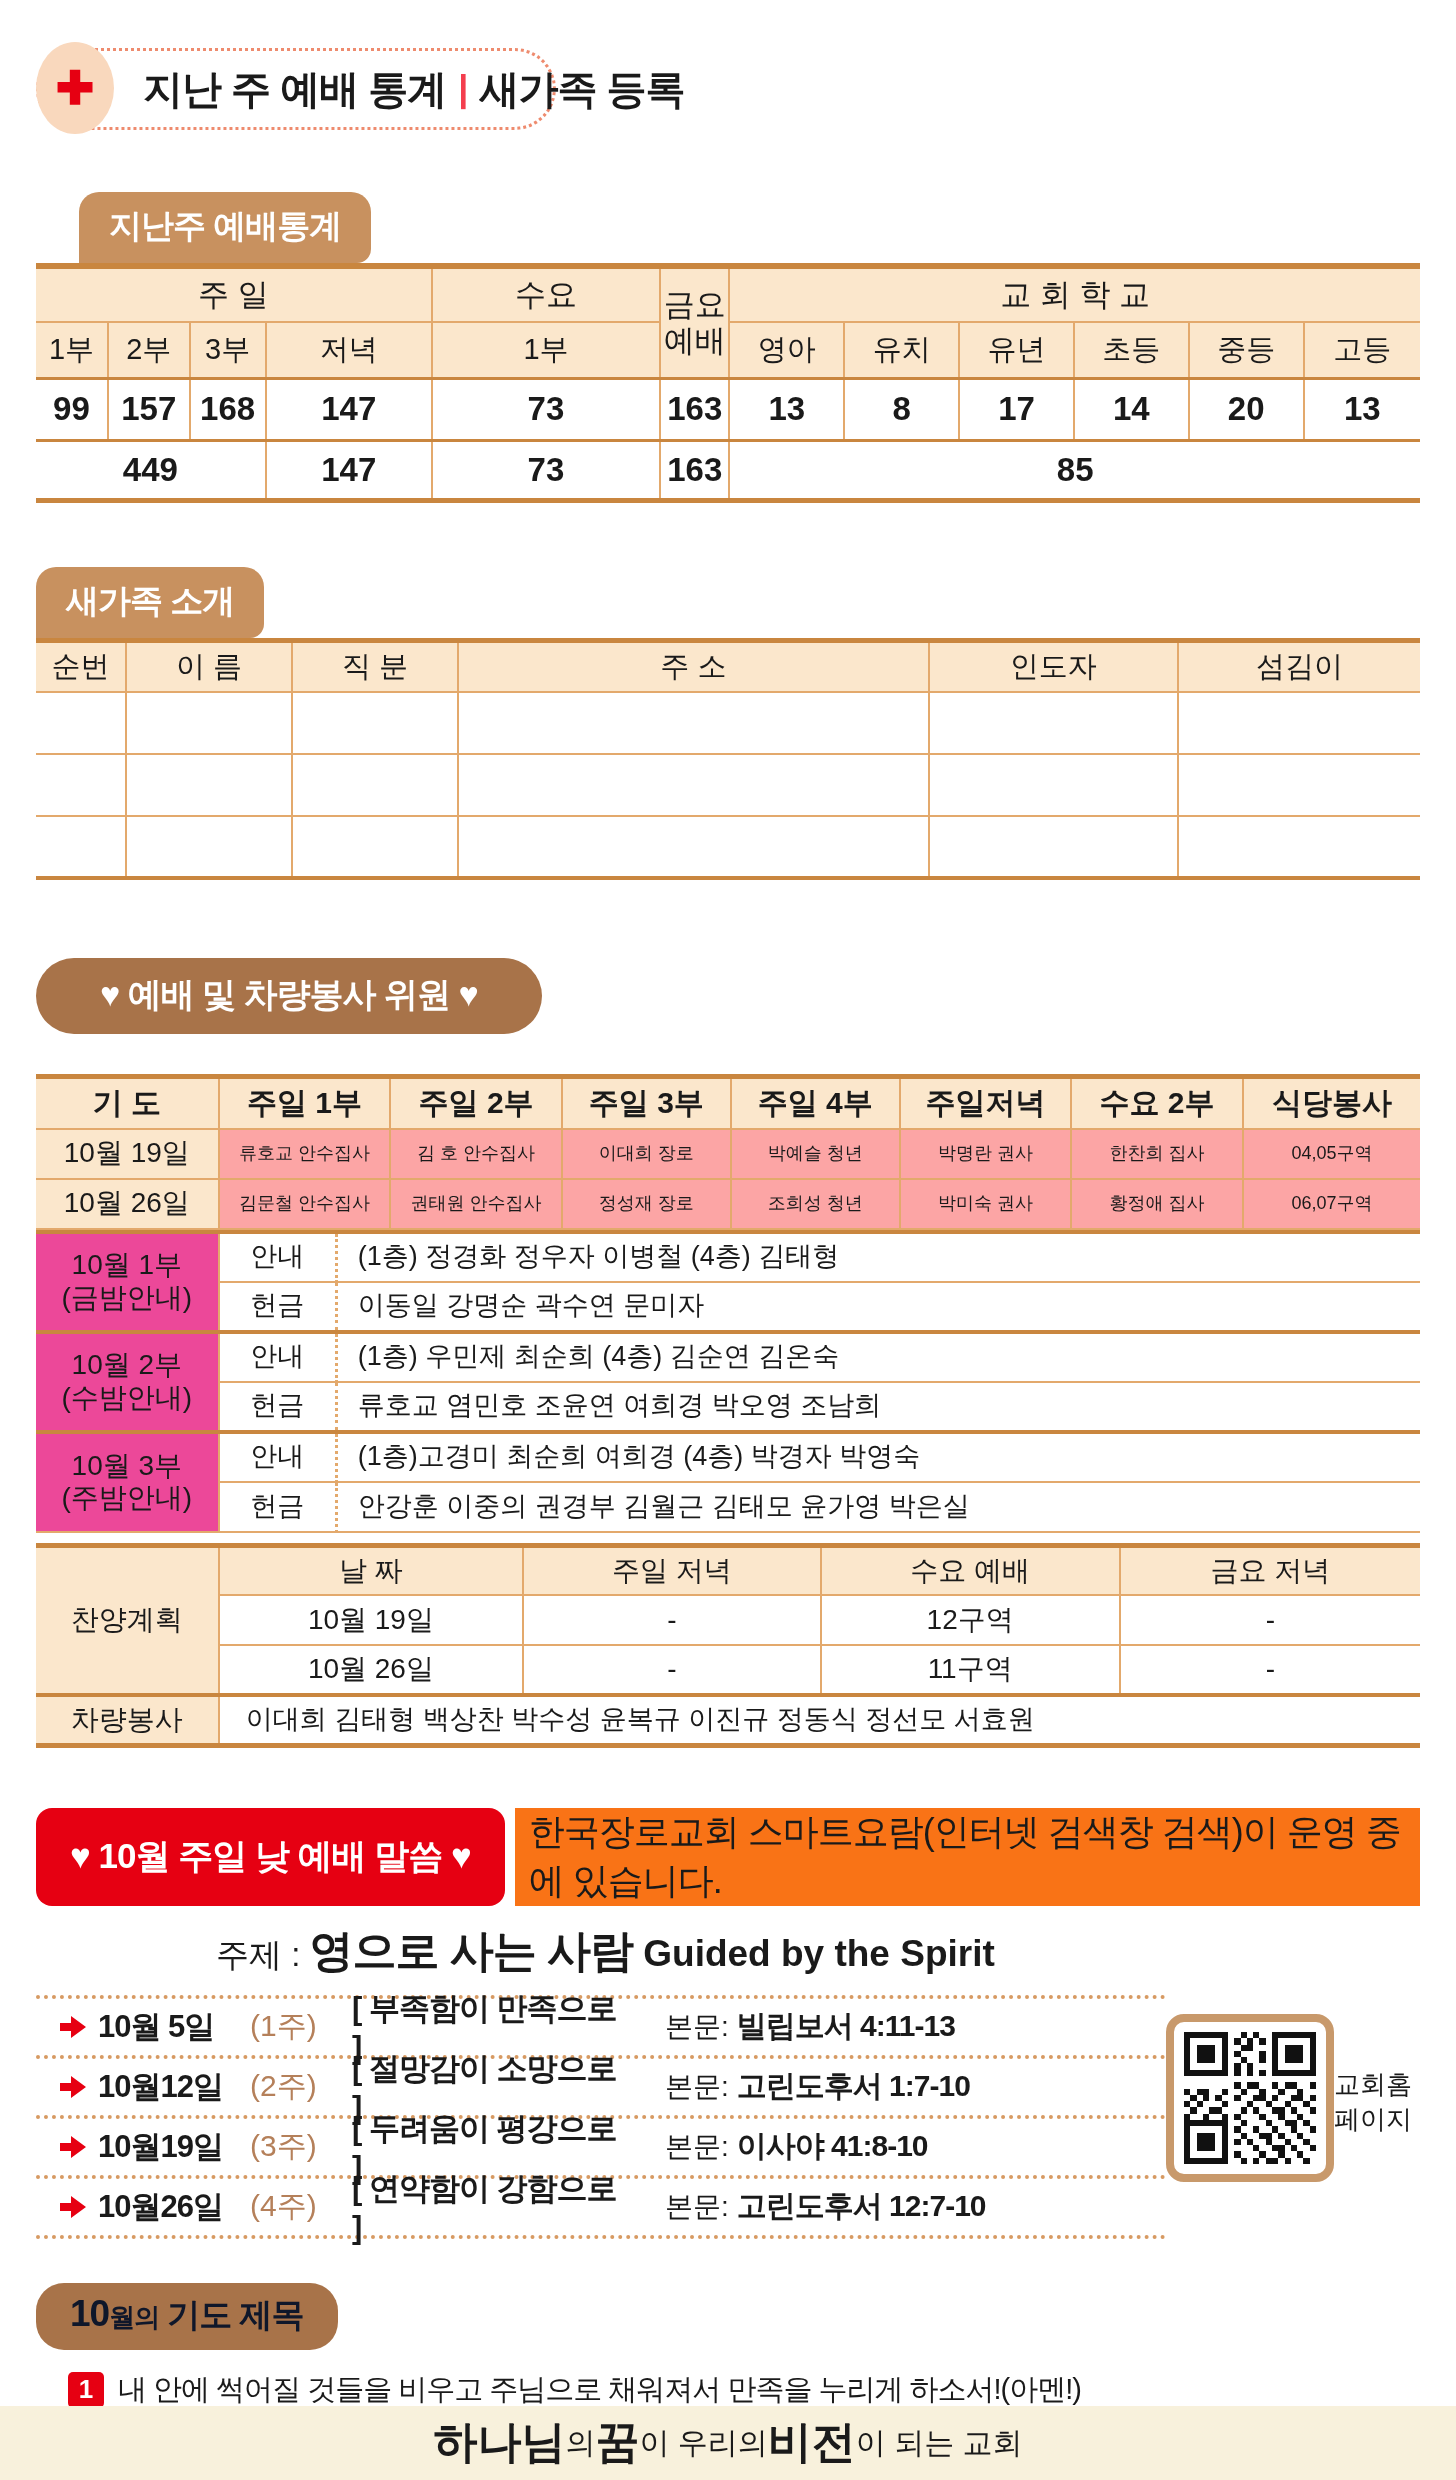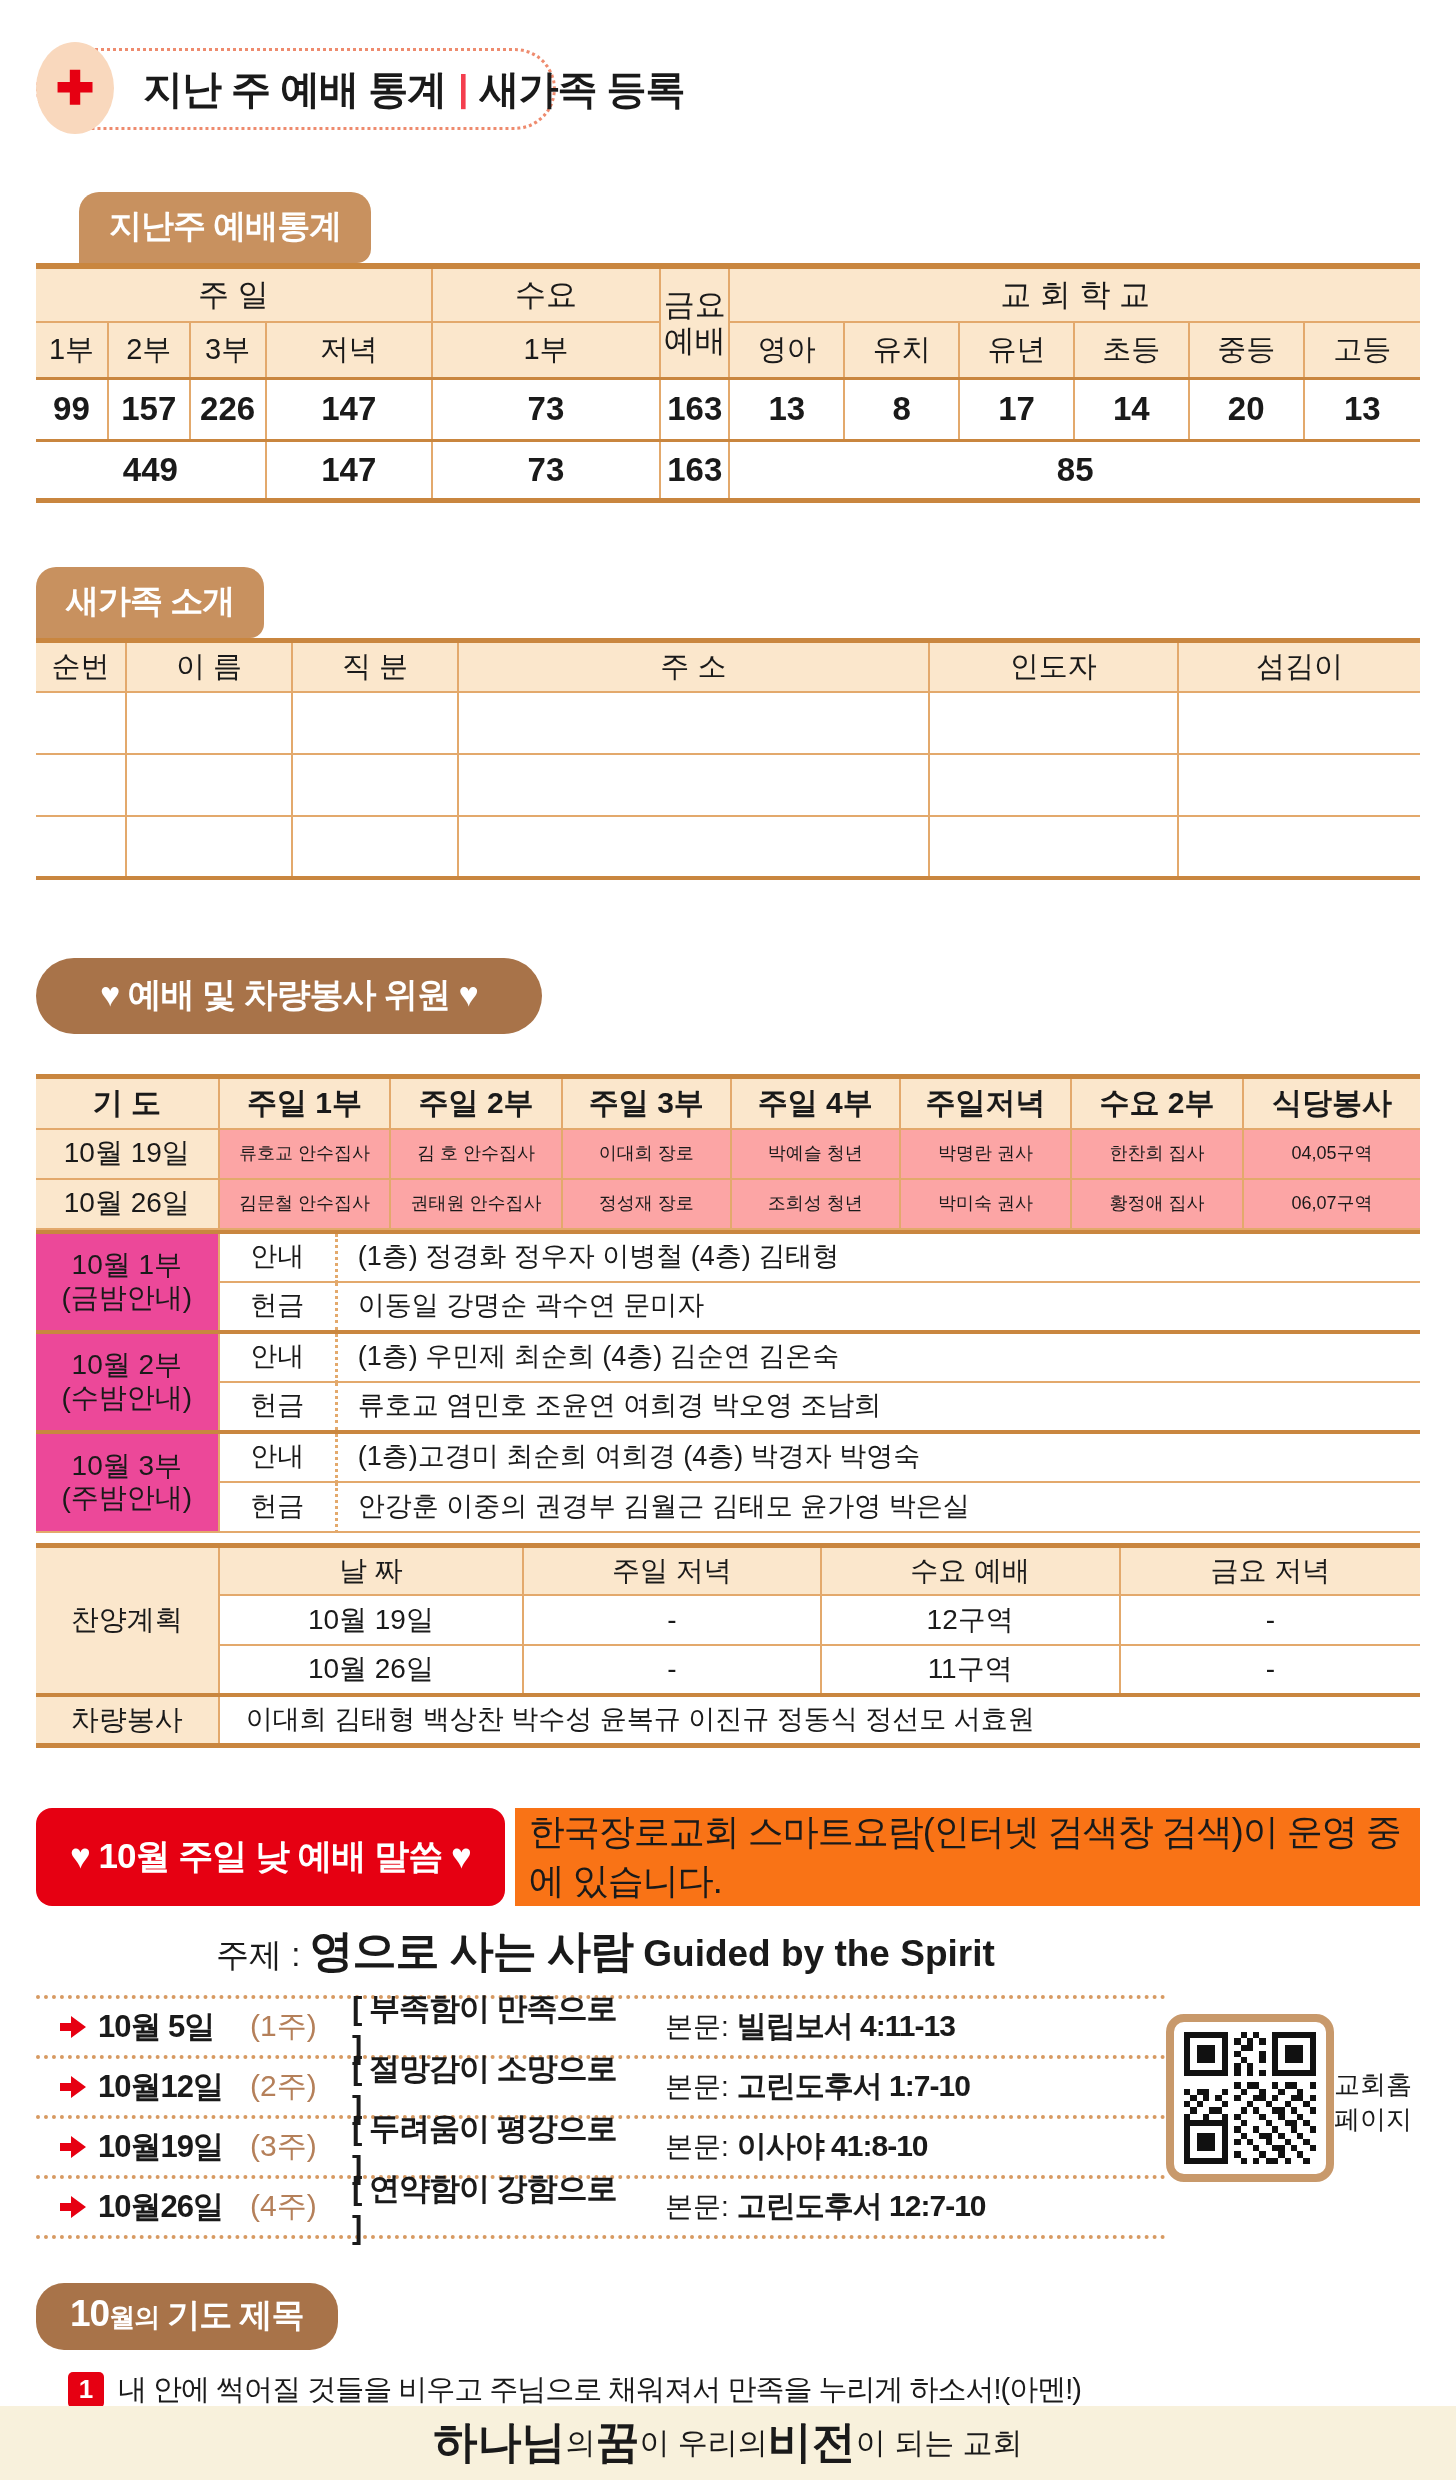--- a/index.html
+++ b/index.html
@@ -187,7 +187,7 @@
     <tr class="vals">
       <td>99</td>
       <td>157</td>
-      <td>226</td>
+      <td>168</td>
       <td>147</td>
       <td>73</td>
       <td>163</td>

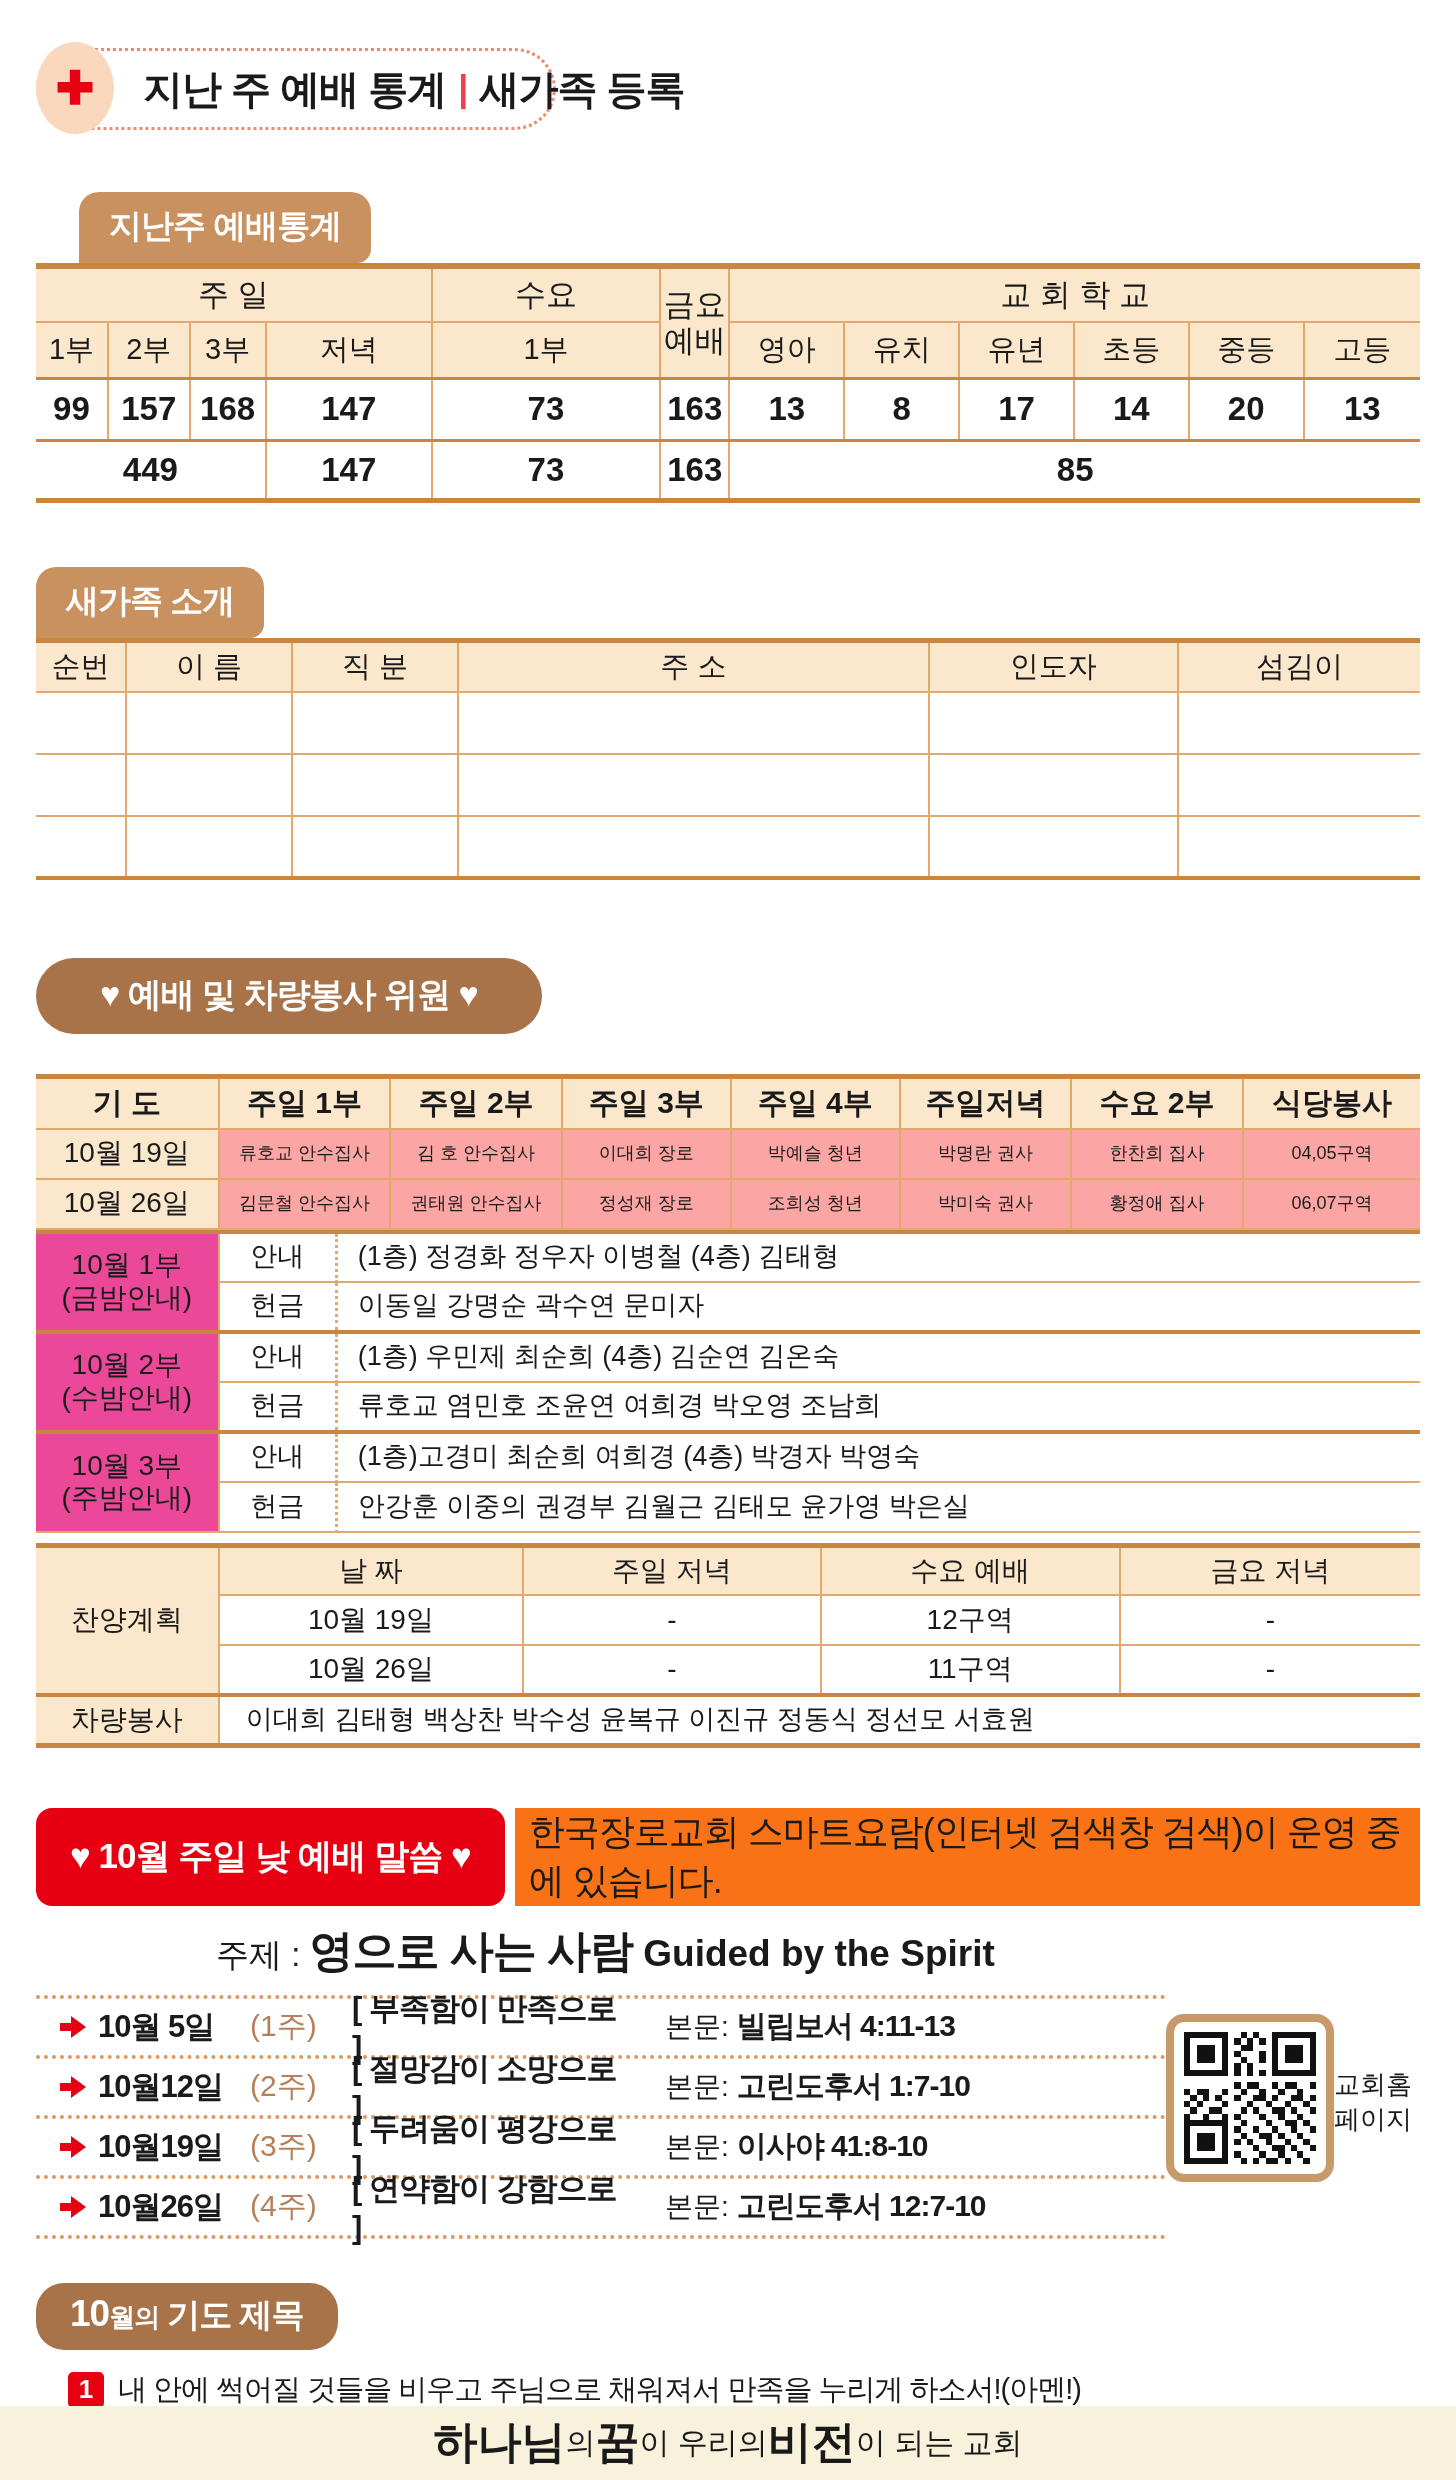--- a/index.html
+++ b/index.html
@@ -111,7 +111,7 @@
   
   .mt-pray { margin-top:44px; }
   .pray-pill {
-    display:inline-block; background:#A87349; color:#ffffff; font-weight:bold;
+    display:inline-block; background:#A87349; color:#0f172a; font-weight:bold;
     padding:10px 34px 12px; border-radius:28px; letter-spacing:-1px;
   }
   .pp-big { font-size:37px; } .pp-small { font-size:26px; } .pp-mid { font-size:33px; }

